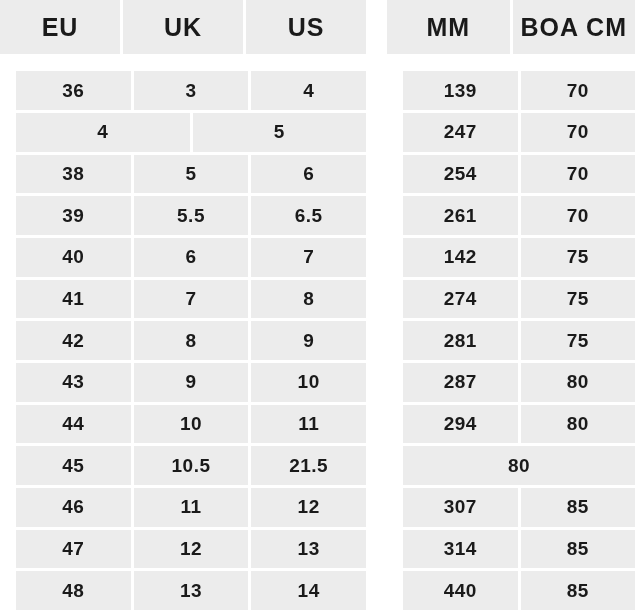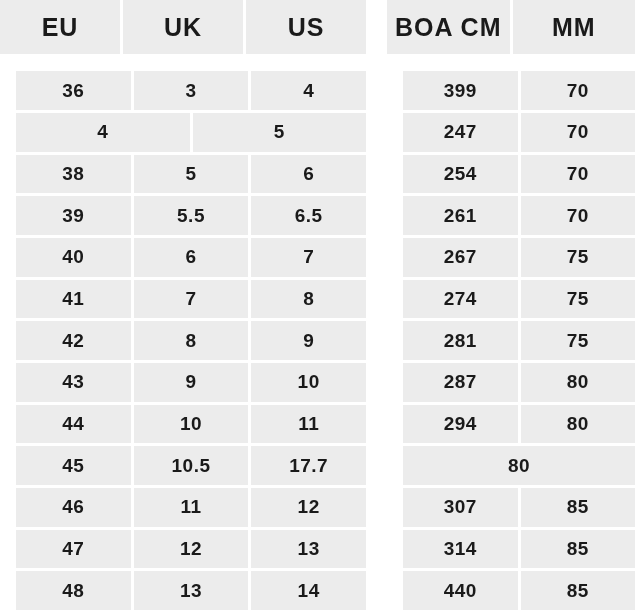--- a/index.html
+++ b/index.html
@@ -164,8 +164,8 @@
 
   <div class="table-block right">
     <div class="row header-row">
+      <div class="cell">MM</div>
       <div class="cell">BOA CM</div>
-      <div class="cell">MM</div>
     </div>
     <div class="spacer-row"></div>
 

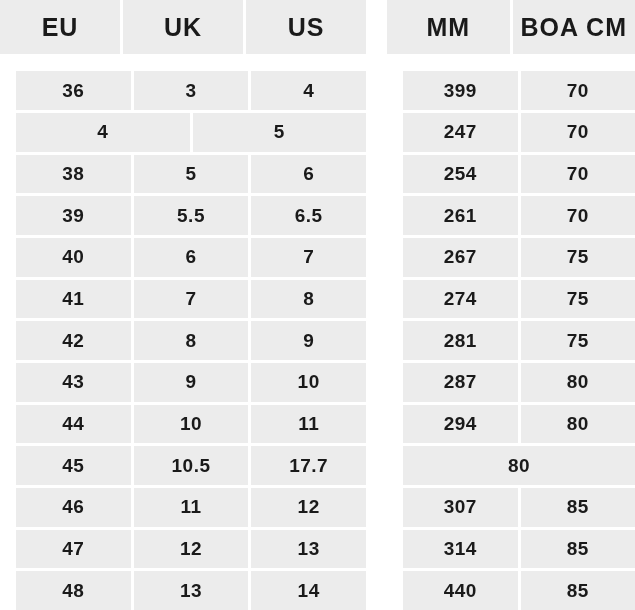--- a/index.html
+++ b/index.html
@@ -170,7 +170,7 @@
     <div class="spacer-row"></div>
 
     <div class="row data-row">
-      <div class="cell">399</div>
+      <div class="cell">139</div>
       <div class="cell">70</div>
     </div>
     <div class="row data-row">

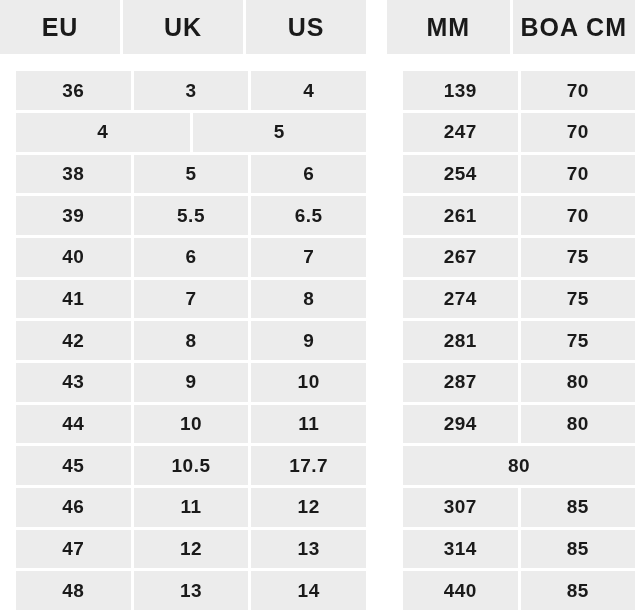--- a/index.html
+++ b/index.html
@@ -186,7 +186,7 @@
       <div class="cell">70</div>
     </div>
     <div class="row data-row">
-      <div class="cell">267</div>
+      <div class="cell">142</div>
       <div class="cell">75</div>
     </div>
     <div class="row data-row">

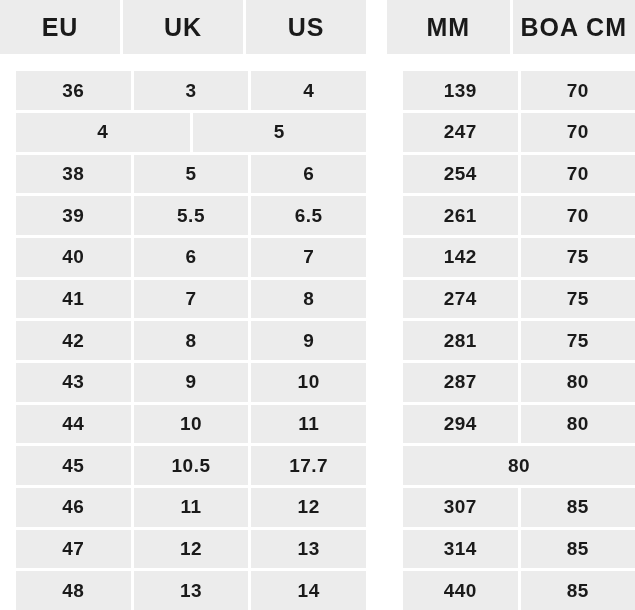--- a/index.html
+++ b/index.html
@@ -141,7 +141,7 @@
     <div class="row data-row">
       <div class="cell">45</div>
       <div class="cell">10.5</div>
-      <div class="cell">17.7</div>
+      <div class="cell">21.5</div>
     </div>
     <div class="row data-row">
       <div class="cell">46</div>

